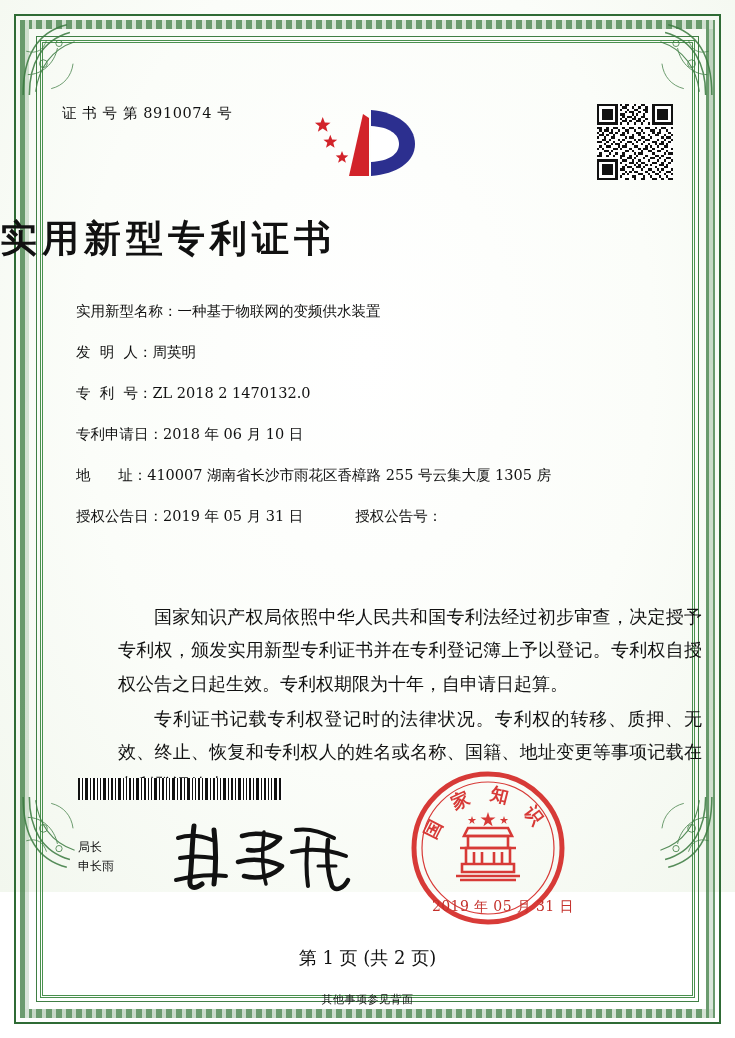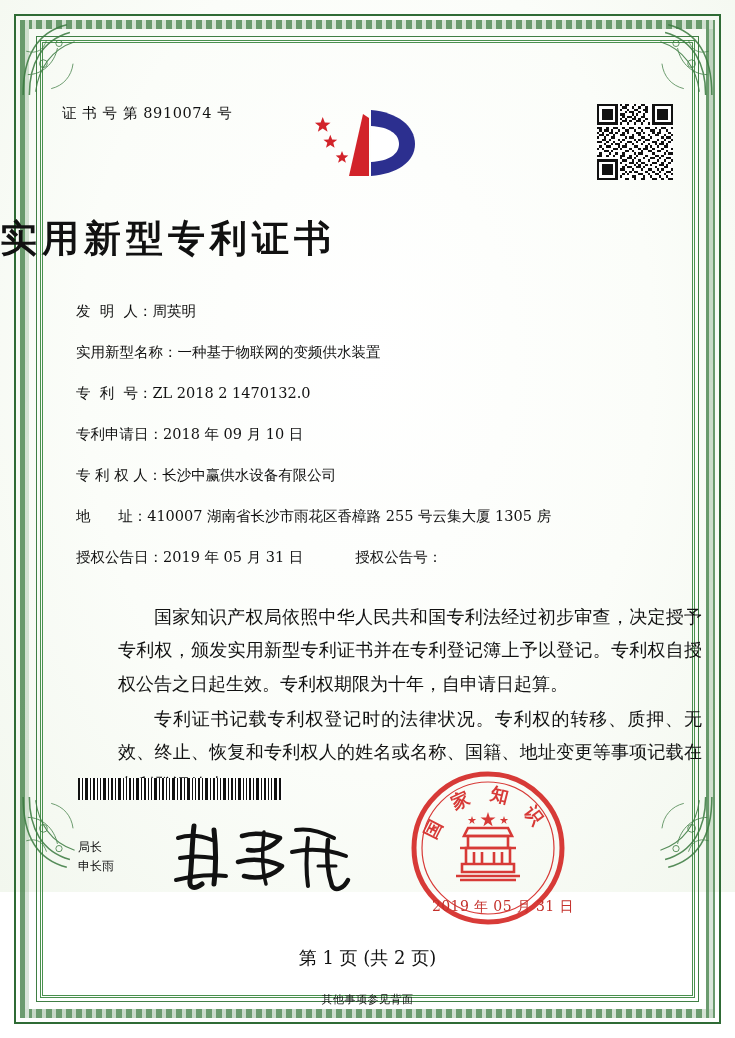--- a/index.html
+++ b/index.html
@@ -563,12 +563,12 @@
 
   <div class="fields">
     <div class="row">
+      <span class="lbl">实用新型名称：</span>
+      <span class="val">一种基于物联网的变频供水装置</span>
+    </div>
+    <div class="row">
       <span class="lbl">发  明  人：</span>
       <span class="val">周英明</span>
-    </div>
-    <div class="row">
-      <span class="lbl">实用新型名称：</span>
-      <span class="val">一种基于物联网的变频供水装置</span>
     </div>
     <div class="row">
       <span class="lbl">专  利  号：</span>

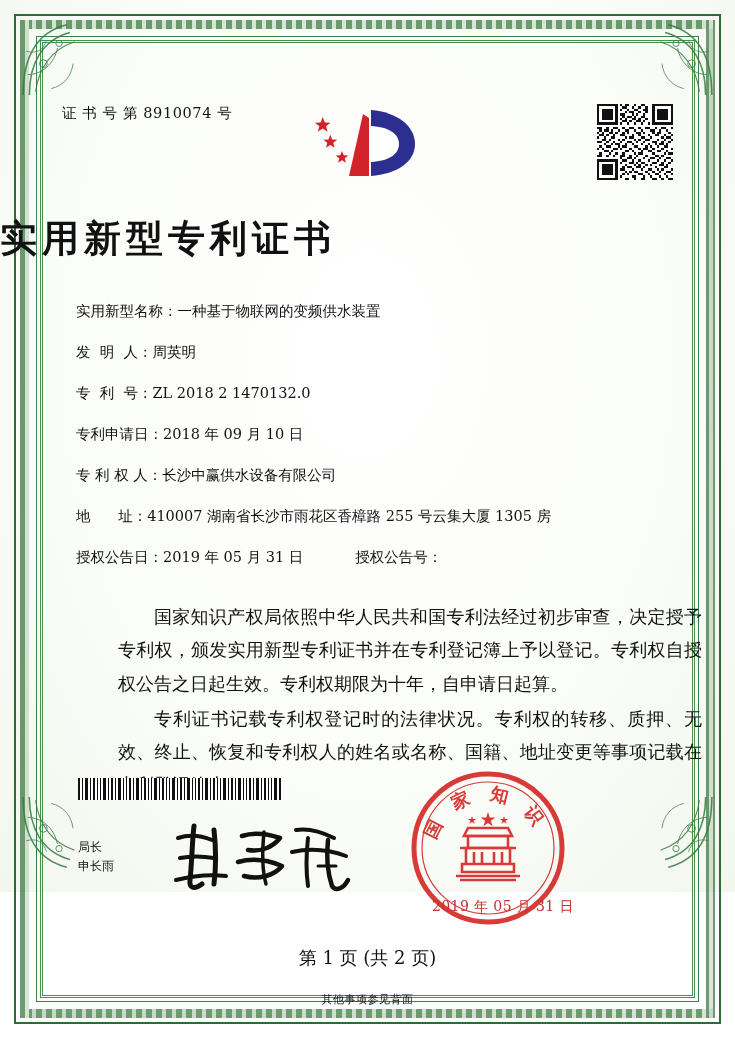--- a/index.html
+++ b/index.html
@@ -576,7 +576,7 @@
     </div>
     <div class="row">
       <span class="lbl">专利申请日：</span>
-      <span class="val">2018 年 09 月 10 日</span>
+      <span class="val">2018 年 06 月 10 日</span>
     </div>
     <div class="row">
       <span class="lbl">专 利 权 人：</span>

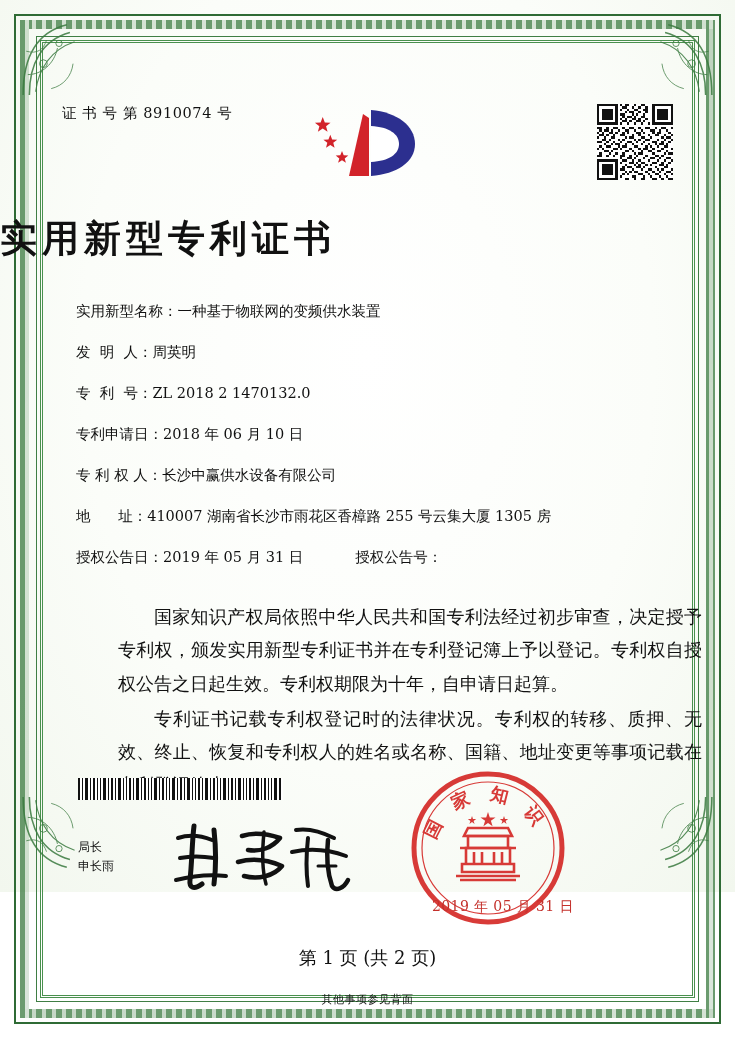--- a/index.html
+++ b/index.html
@@ -579,10 +579,6 @@
       <span class="val">2018 年 06 月 10 日</span>
     </div>
     <div class="row">
-      <span class="lbl">专 利 权 人：</span>
-      <span class="val">长沙中赢供水设备有限公司</span>
-    </div>
-    <div class="row">
       <span class="lbl">地      址：</span>
       <span class="val">410007 湖南省长沙市雨花区香樟路 255 号云集大厦 1305 房</span>
     </div>

